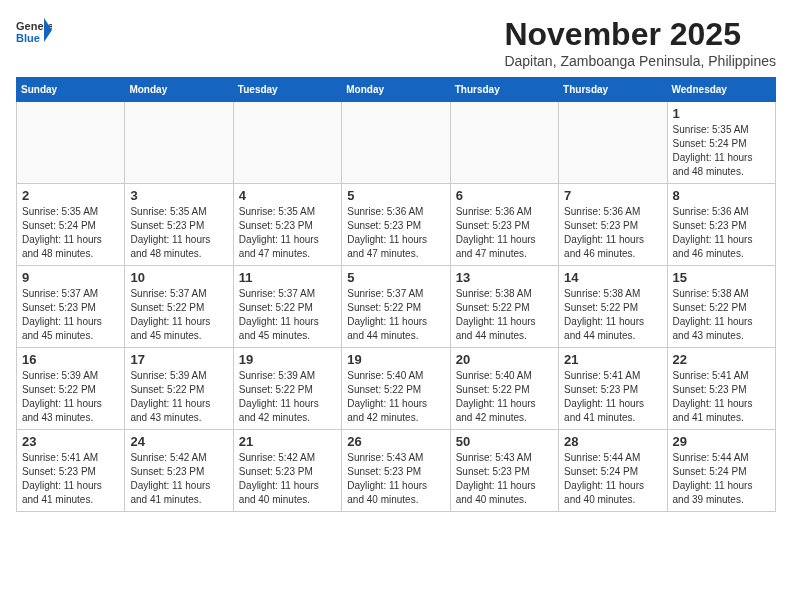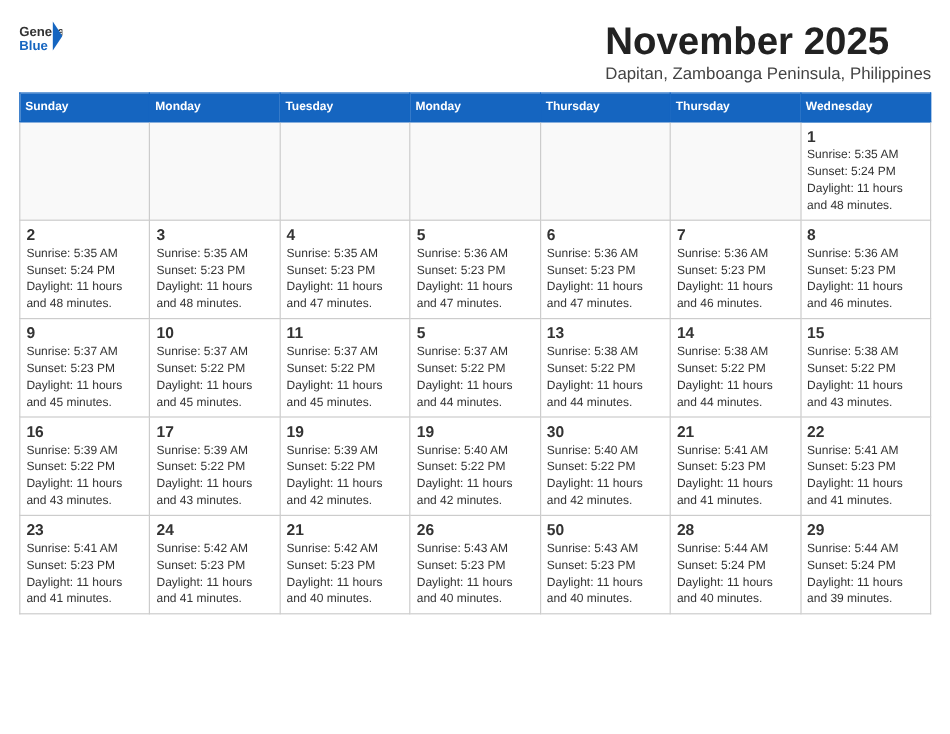--- a/index.html
+++ b/index.html
@@ -232,7 +232,7 @@
 Daylight: 11 hours and 42 minutes.</div>
         </td>
         <td>
-          <span class="day-number">30</span>
+          <span class="day-number">20</span>
           <div class="cell-text" style="white-space: pre-line;">Sunrise: 5:40 AM
 Sunset: 5:22 PM
 Daylight: 11 hours and 42 minutes.</div>

